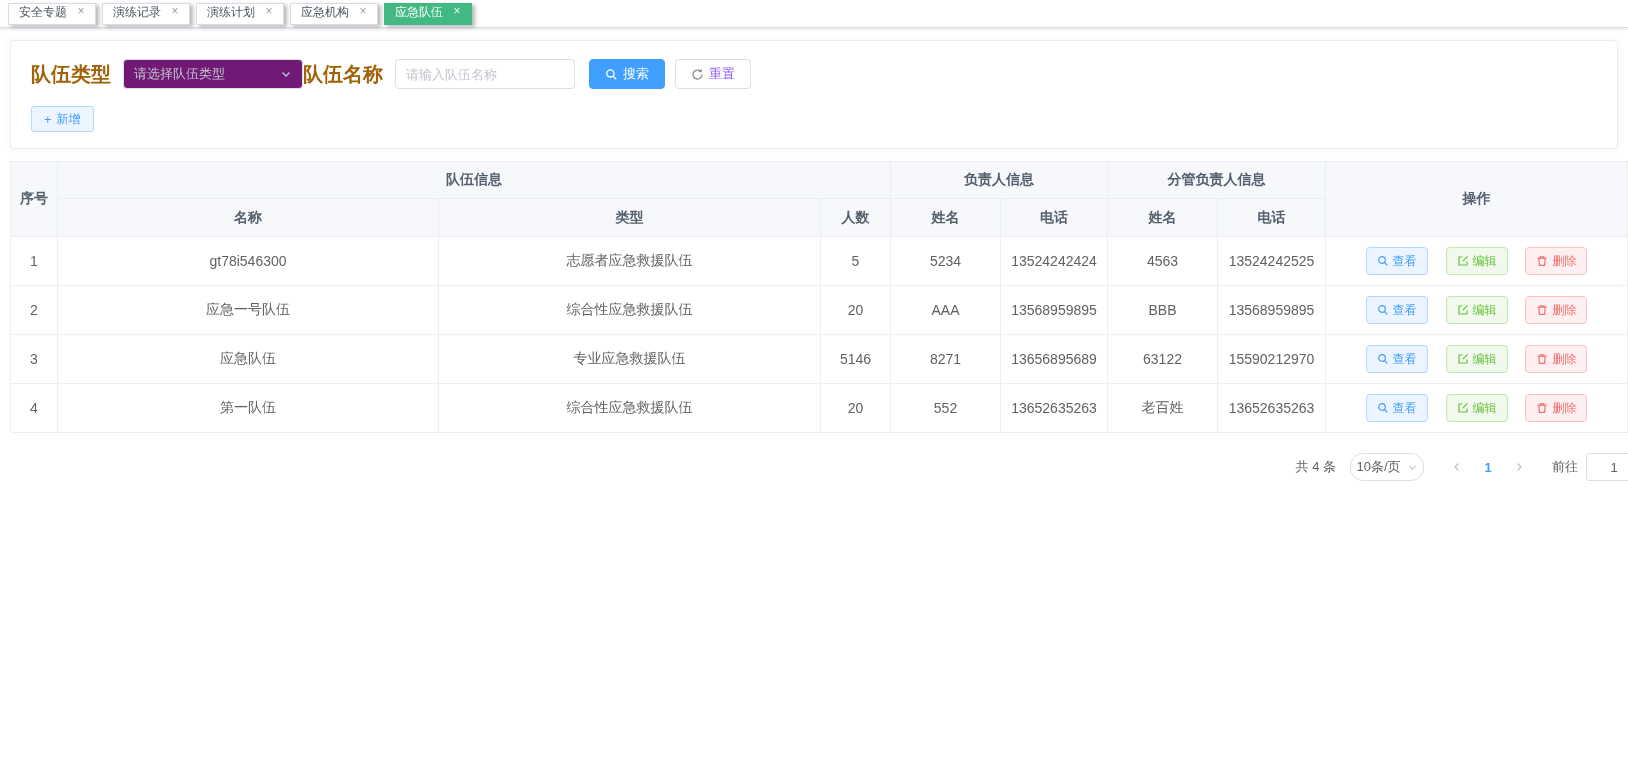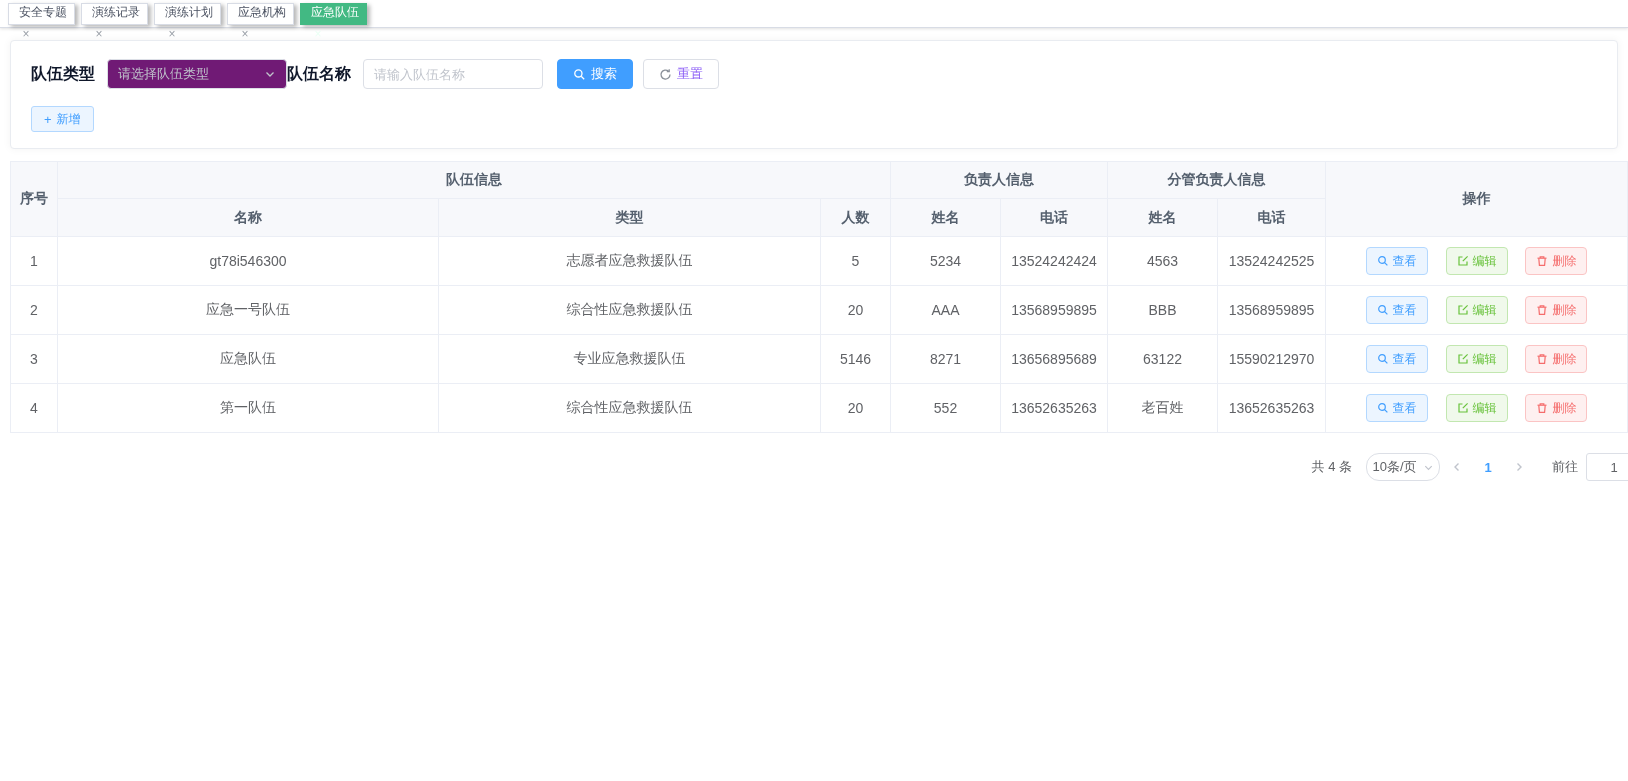--- a/index.html
+++ b/index.html
@@ -13,7 +13,7 @@
   .tag { display: inline-flex; gap: 7px; height: 22px;
     padding: 0 7px 0 10px; margin-right: 6px; border: 1px solid #d8dce5; background: #fff;
     color: #495060; font-size: 12px; cursor: pointer; white-space: nowrap;
-    box-shadow: 3px 2px 4px rgba(0,0,0,.28); flex-direction: column; }
+    box-shadow: 3px 2px 4px rgba(0,0,0,.28); }
   .tag .tag-close { font-size: 12px; line-height: 1; color: #9aa0a8; width: 14px; height: 14px;
     display: inline-flex; align-items: center; justify-content: center; border-radius: 50%; }
   .tag.active { background: #42b983; border-color: #42b983; color: #fff; }

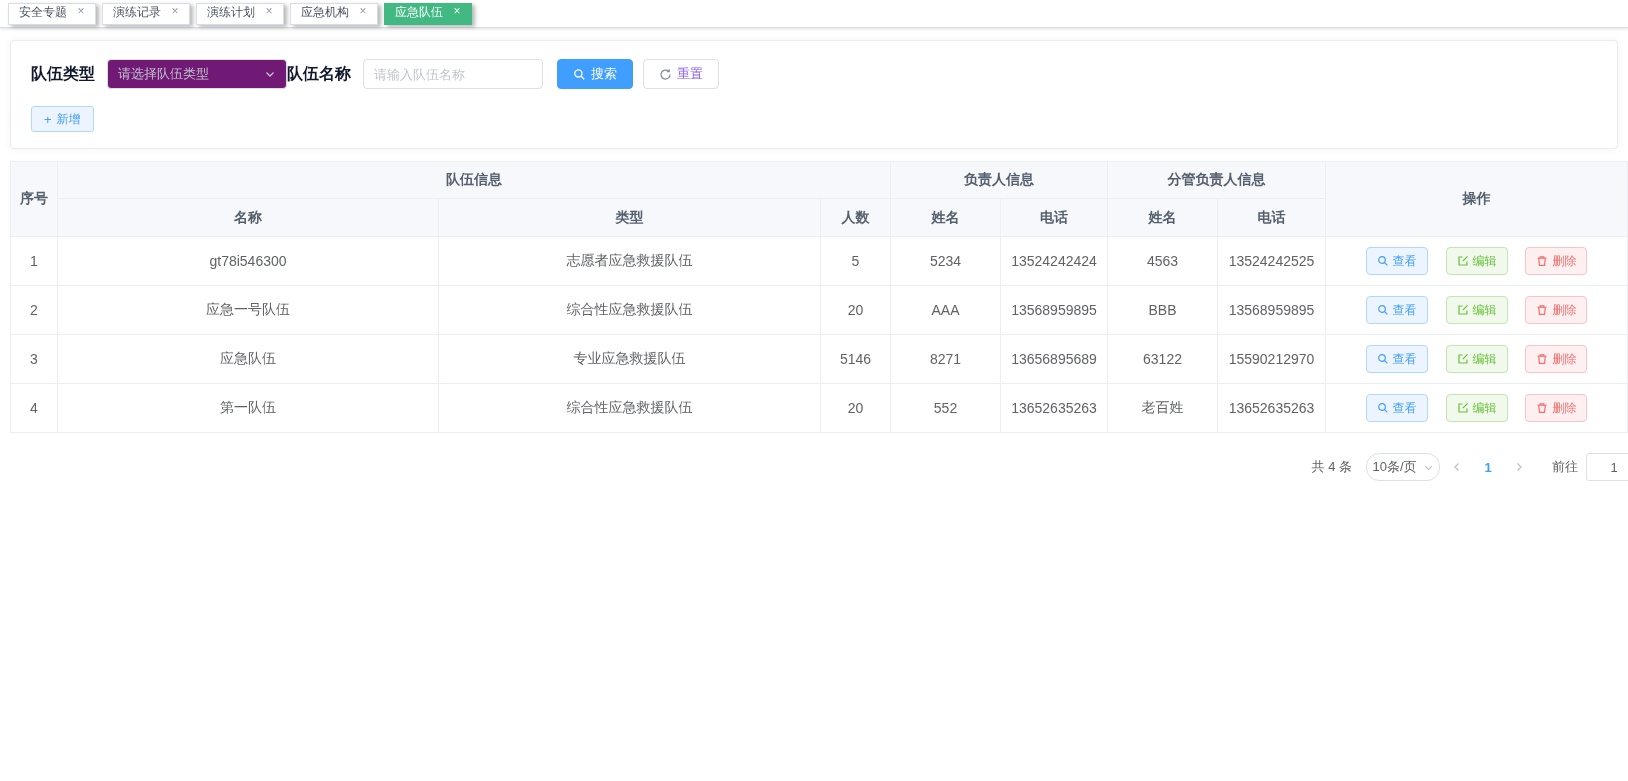--- a/index.html
+++ b/index.html
@@ -24,7 +24,7 @@
   .card { margin: 0 10px; background: #fff; border: 1px solid #e9ecf1; border-radius: 4px;
     box-shadow: 0 0 8px rgba(0,0,0,.05); padding: 18px 20px 16px; }
   .filter-row { display: flex; align-items: center; }
-  .f-label { font-size: 16px; font-weight: bold; color: #0f172a; margin-right: 12px; white-space: nowrap; }
+  .f-label { font-size: 20px; font-weight: bold; color: #a16207; margin-right: 12px; white-space: nowrap; }
   .sel-box { width: 180px; height: 30px; border: 1px solid #dcdfe6; border-radius: 4px;
     background: #701a75; display: flex; align-items: center; justify-content: space-between;
     padding: 0 10px; cursor: pointer; }

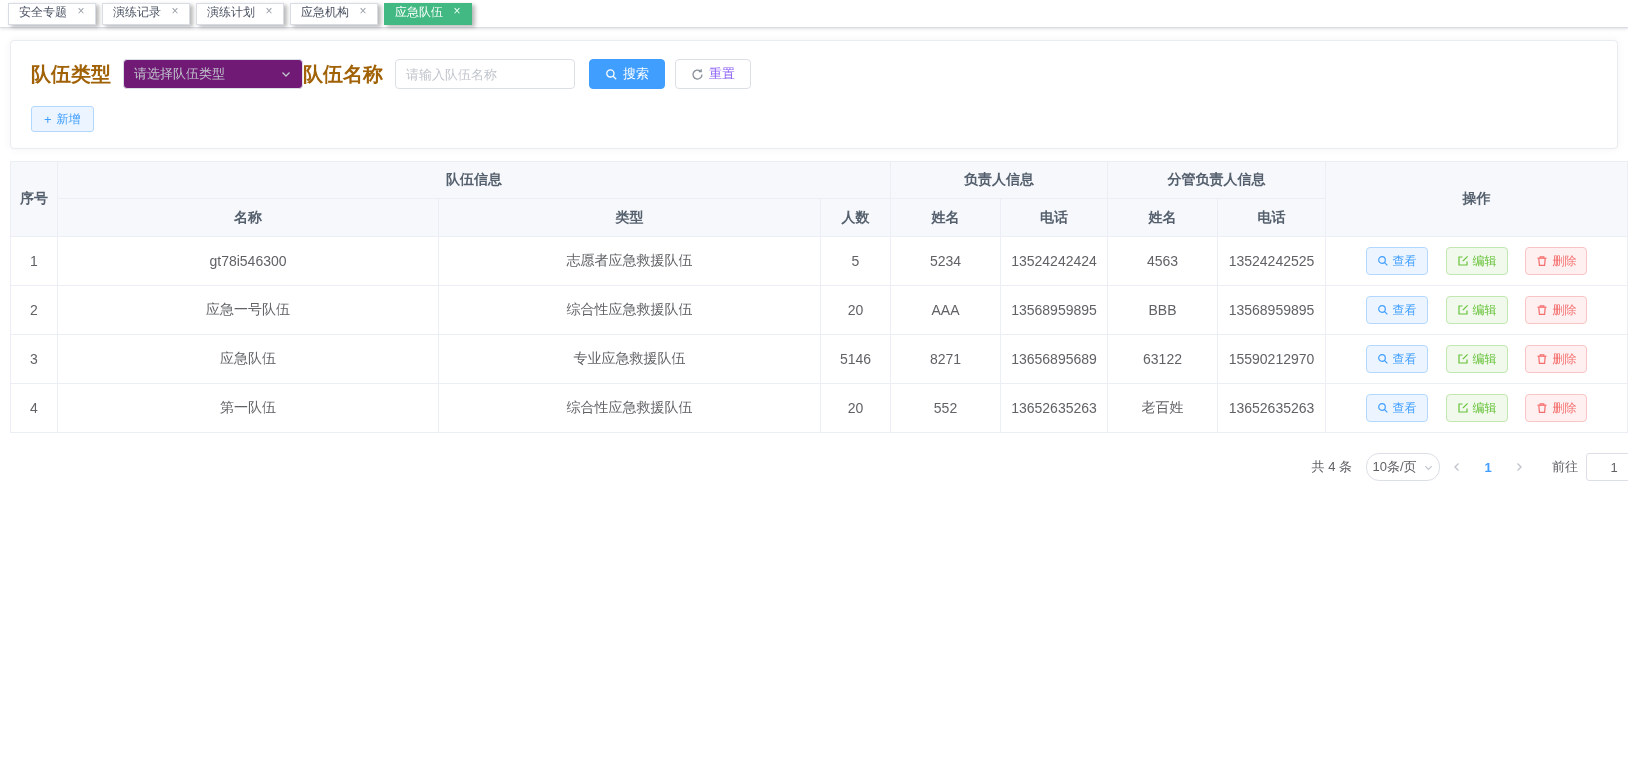--- a/index.html
+++ b/index.html
@@ -66,7 +66,7 @@
   .pg-total { margin-right: 14px; }
   .pg-size { width: 74px; height: 28px; border: 1px solid #dcdfe6; border-radius: 13px;
     display: flex; align-items: center; justify-content: center; gap: 6px; cursor: pointer;
-    background: #fff; margin-right: 0; }
+    background: #fff; margin-right: 16px; }
   .pg-arrow { width: 34px; height: 28px; display: flex; align-items: center;
     justify-content: center; color: #c0c4cc; cursor: pointer; }
   .pg-page { width: 28px; text-align: center; color: #409eff; font-weight: bold; cursor: pointer; }

